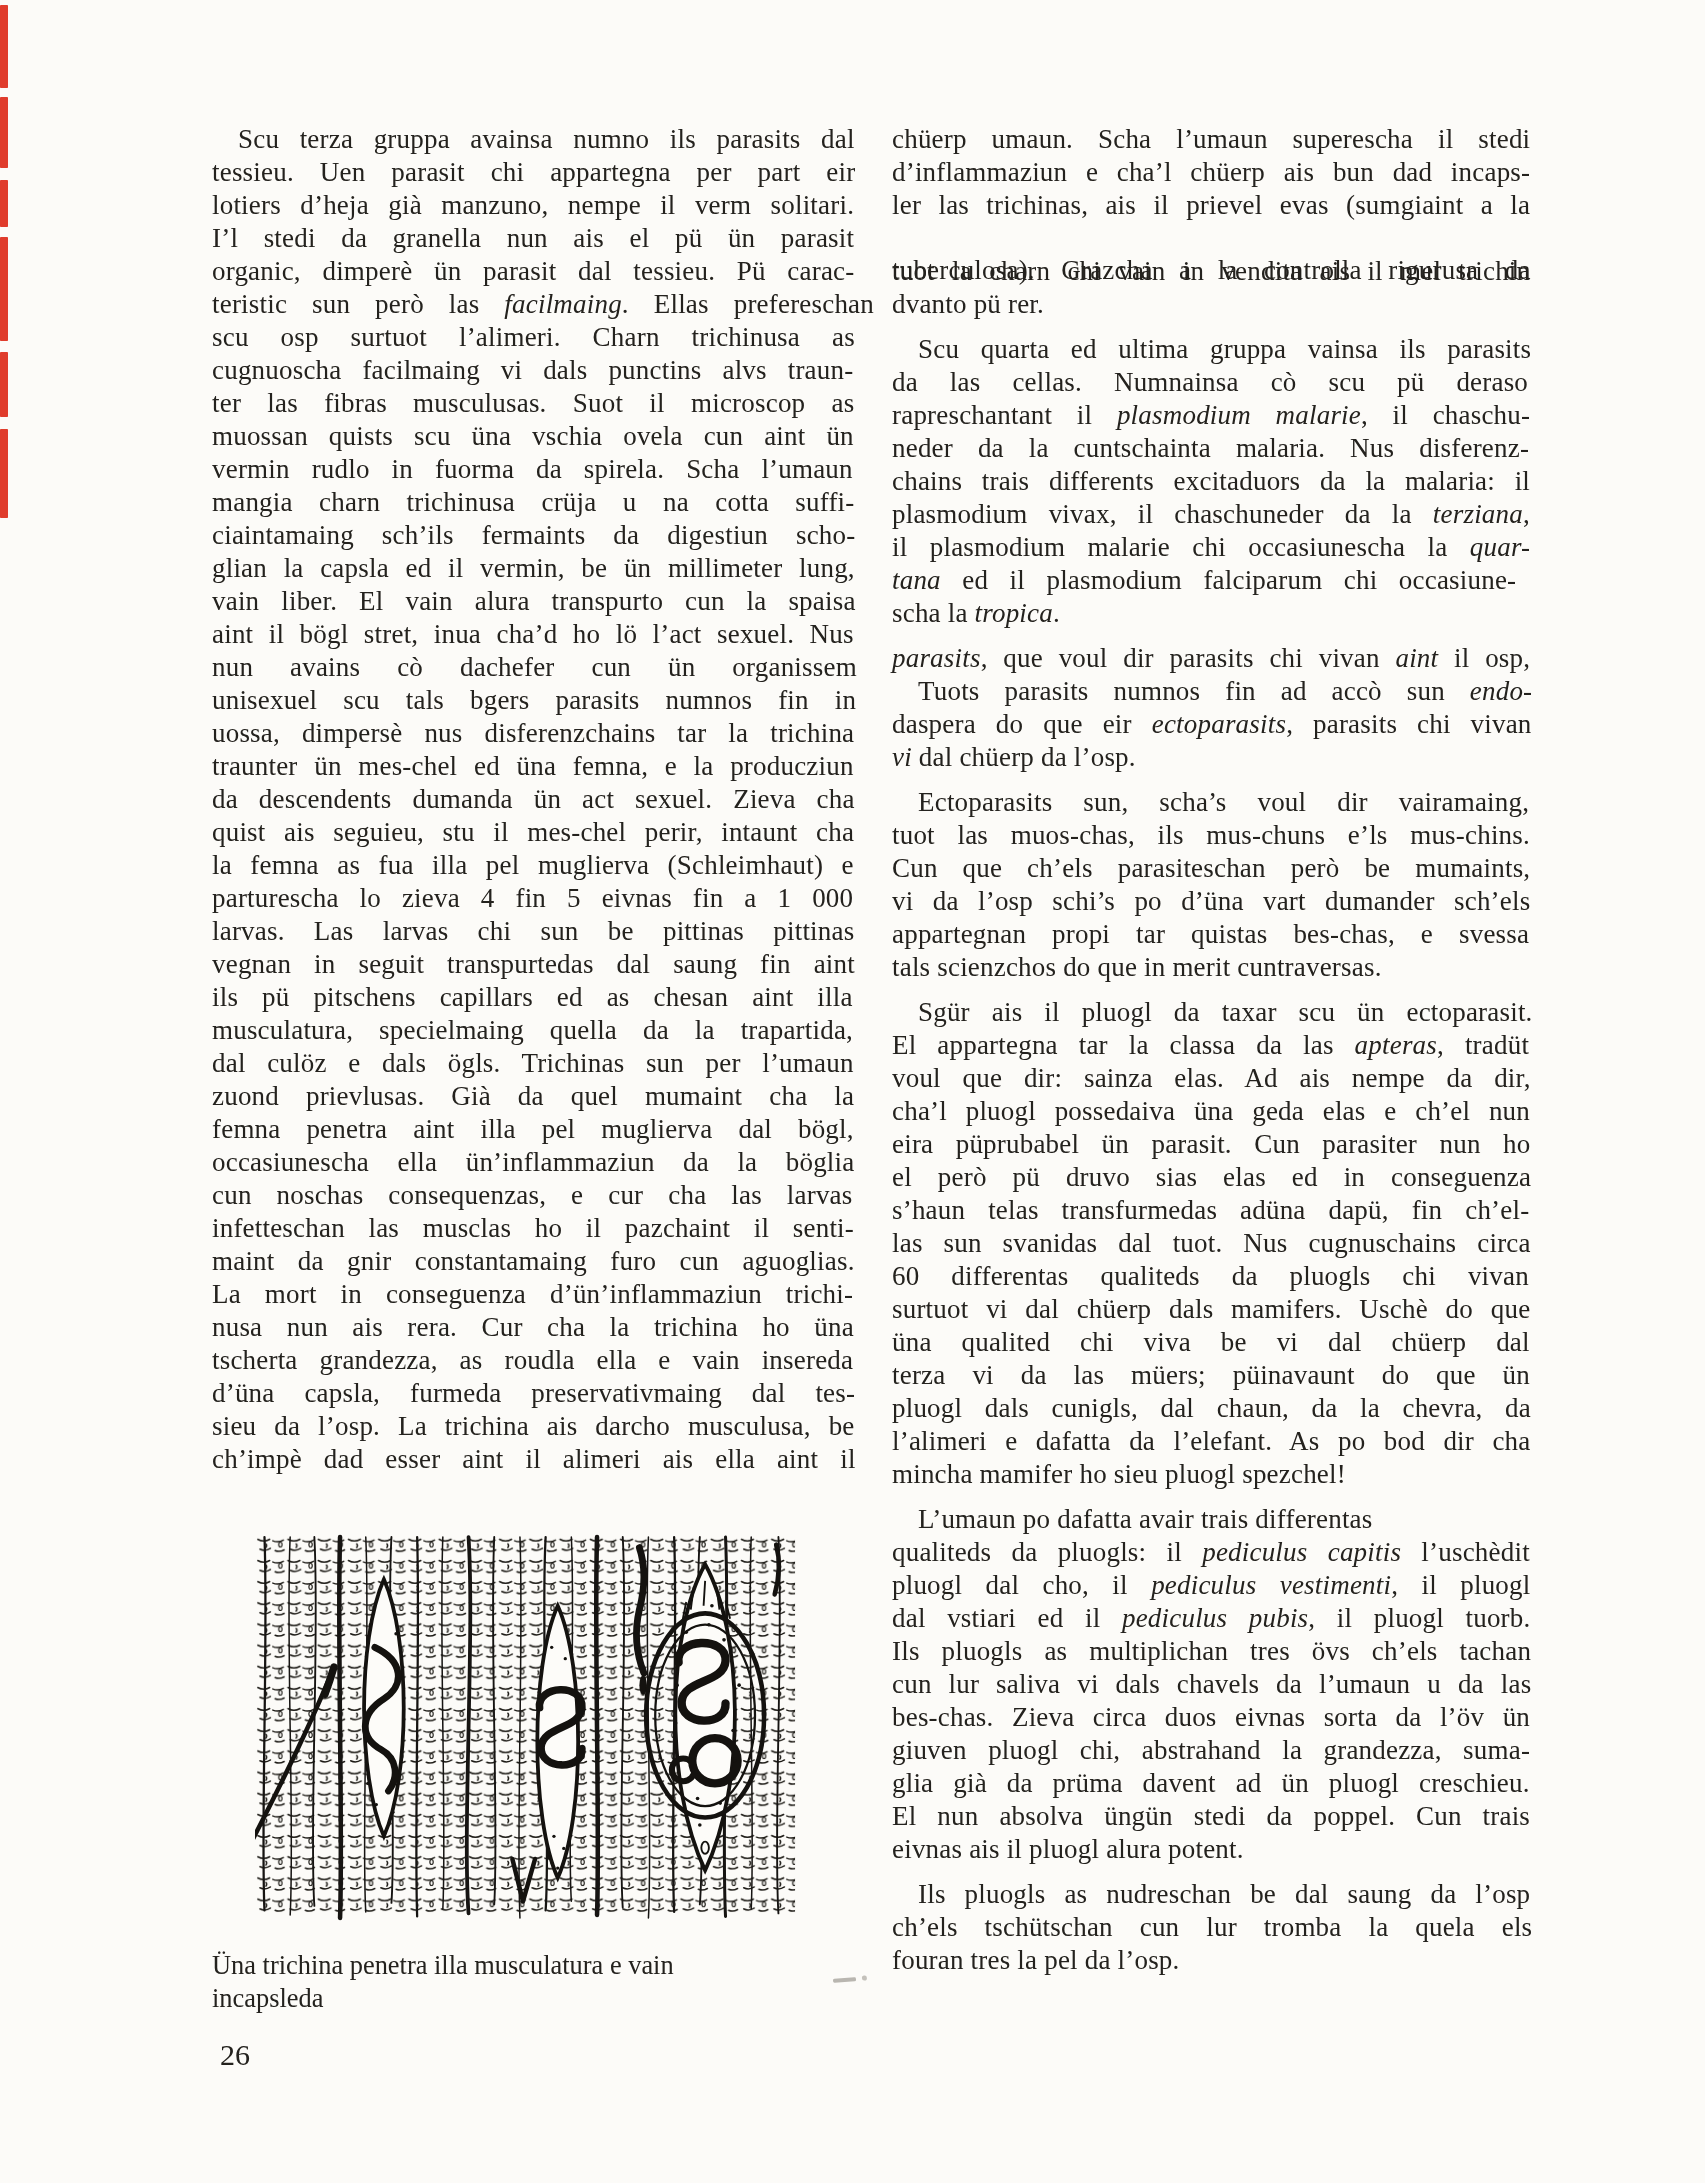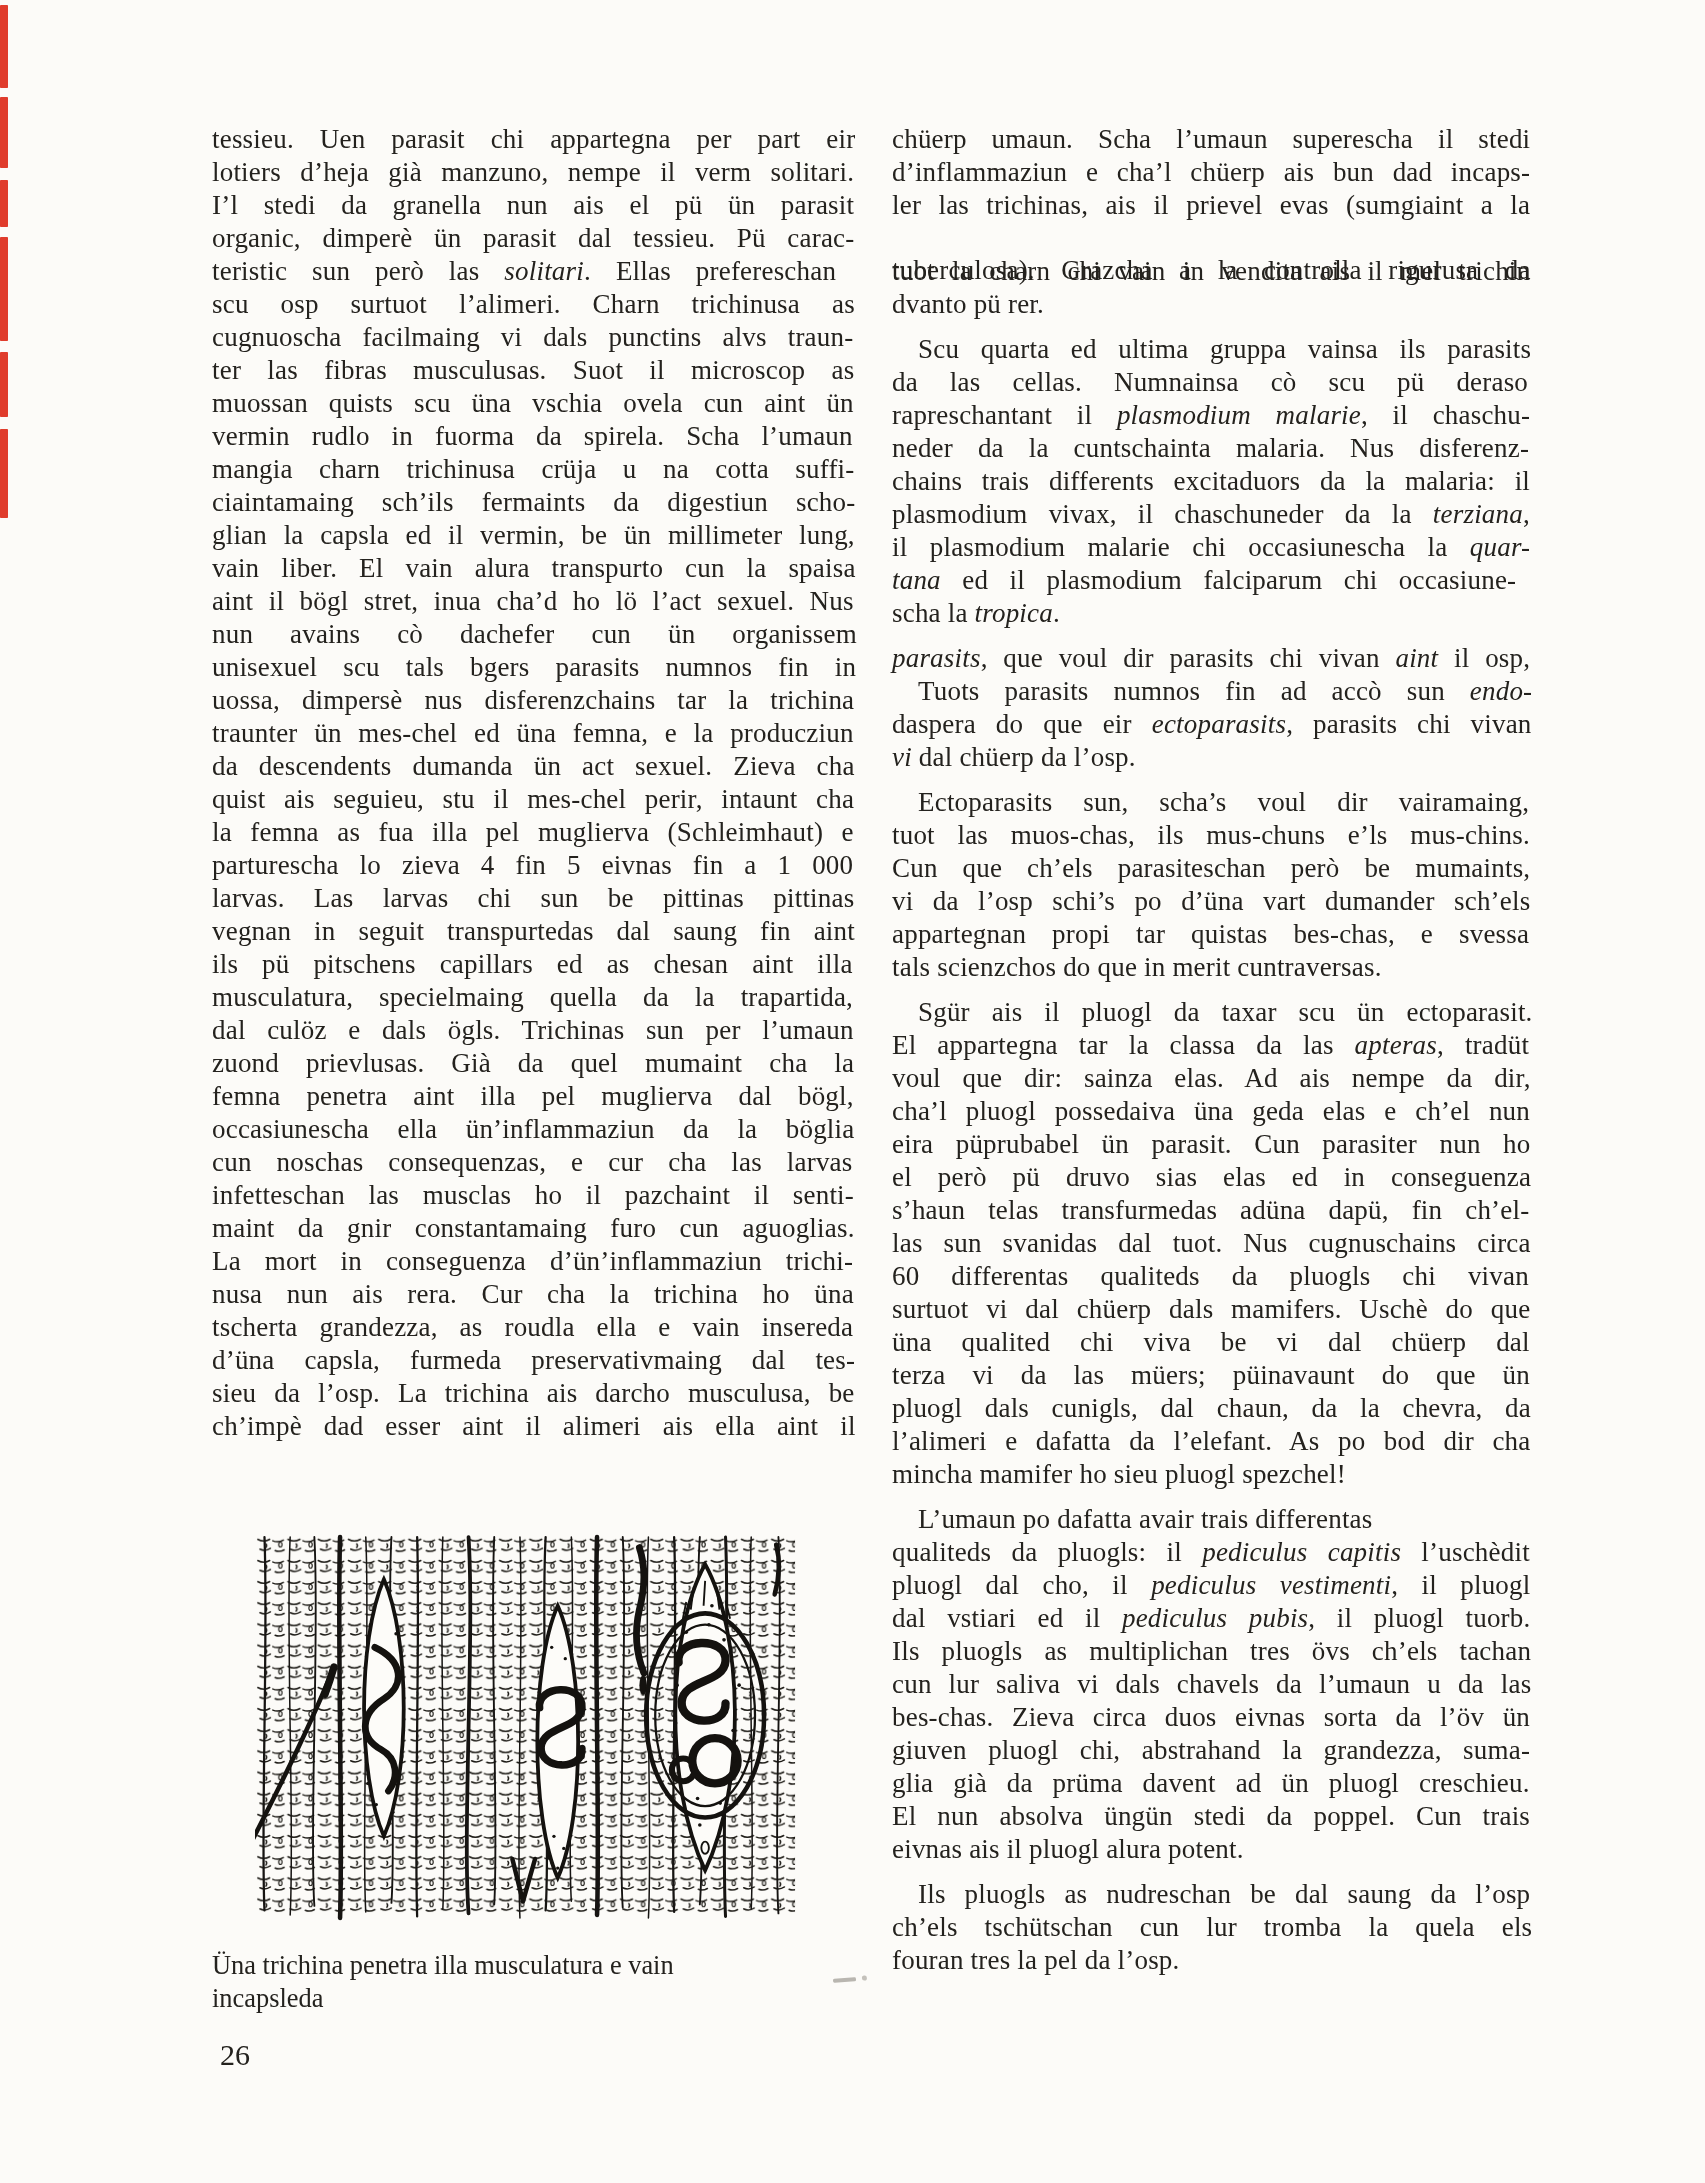--- a/index.html
+++ b/index.html
@@ -62,6 +62,7 @@
 
   <div class="col left">
       <div class="para">
+        <div class="ln" style="padding-left: 26px;"><span class="lc" style="word-spacing: 13.6px;">Scu terza gruppa avainsa numno ils parasits dal</span></div>
         <div class="ln"><span class="lc" style="word-spacing: 19px;">tessieu. Uen parasit chi appartegna per part eir</span></div>
         <div class="ln"><span class="lc" style="word-spacing: 12.4px;">lotiers d’heja già manzuno, nempe il verm solitari.</span></div>
         <div class="ln"><span class="lc" style="word-spacing: 18.6px;">I’l stedi da granella nun ais el pü ün parasit</span></div>

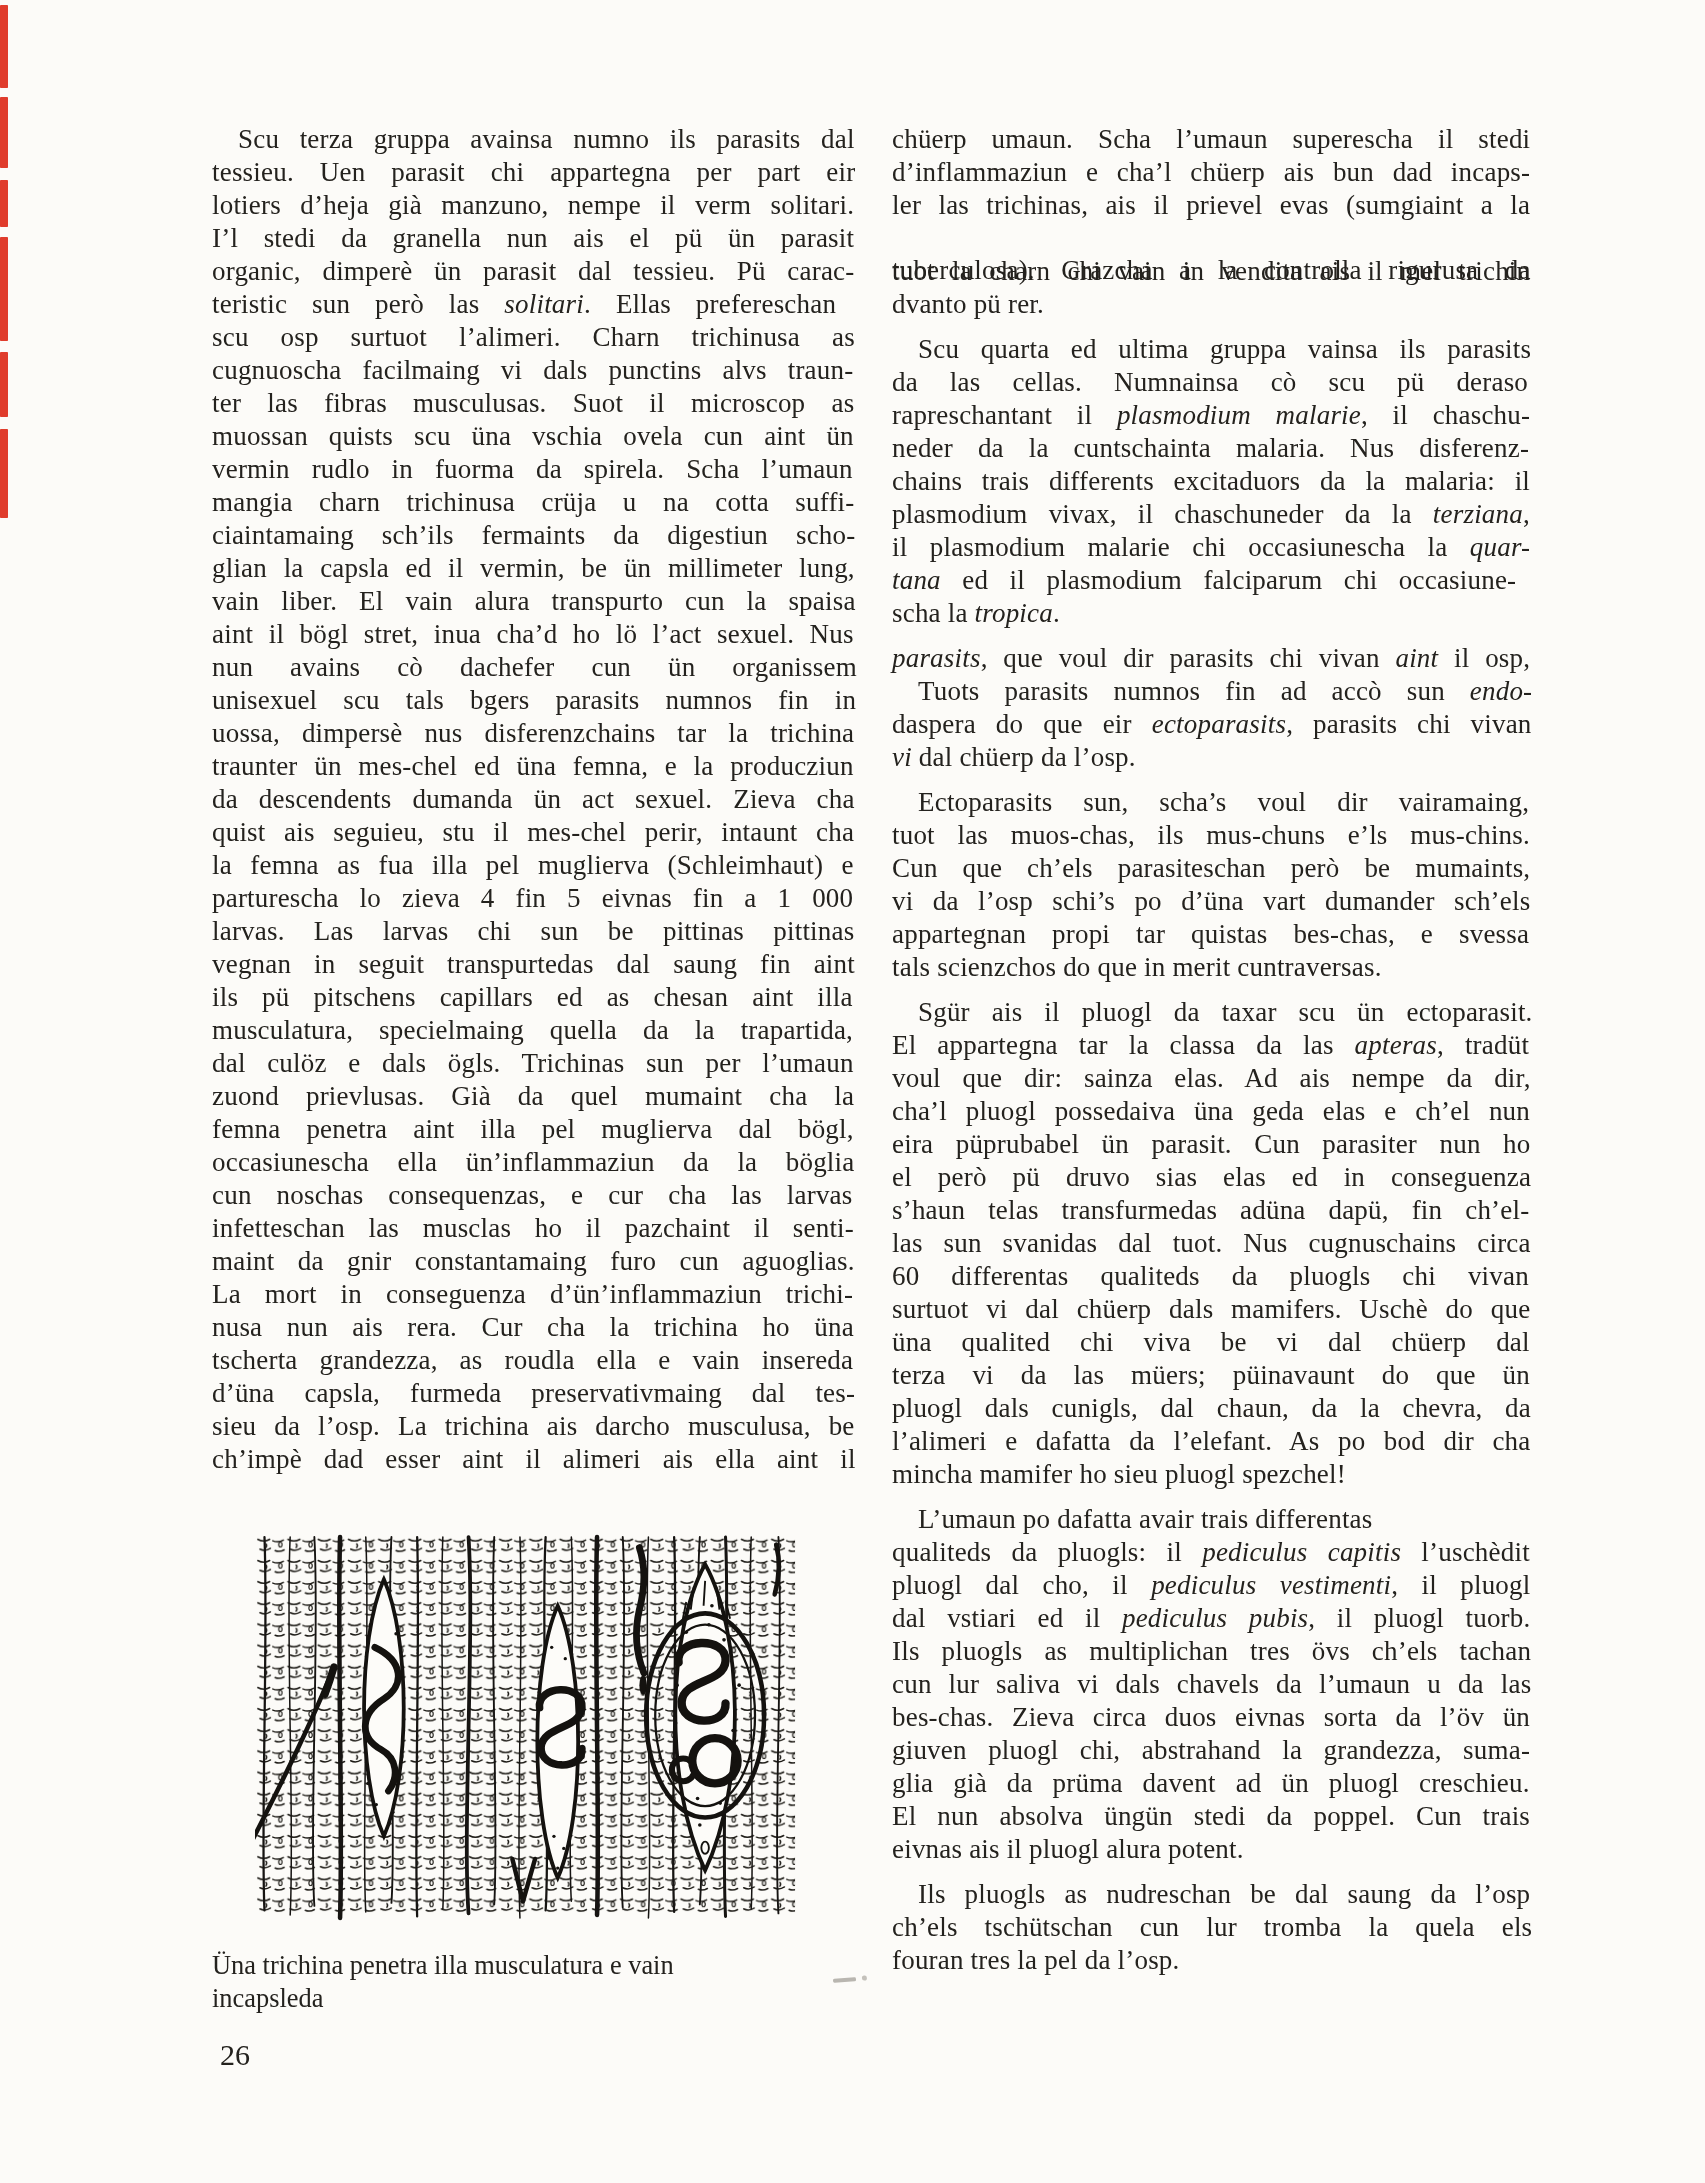--- a/index.html
+++ b/index.html
@@ -67,7 +67,7 @@
         <div class="ln"><span class="lc" style="word-spacing: 12.4px;">lotiers d’heja già manzuno, nempe il verm solitari.</span></div>
         <div class="ln"><span class="lc" style="word-spacing: 18.6px;">I’l stedi da granella nun ais el pü ün parasit</span></div>
         <div class="ln"><span class="lc" style="word-spacing: 14.7px;">organic, dimperè ün parasit dal tessieu. Pü carac-</span></div>
-        <div class="ln"><span class="lc" style="word-spacing: 18px;">teristic sun però las <i>solitari</i>. Ellas prefereschan</span></div>
+        <div class="ln"><span class="lc" style="word-spacing: 18px;">teristic sun però las <i>facilmaing</i>. Ellas prefereschan</span></div>
         <div class="ln"><span class="lc" style="word-spacing: 25px;">scu osp surtuot l’alimeri. Charn trichinusa as</span></div>
         <div class="ln"><span class="lc" style="word-spacing: 14px;">cugnuoscha facilmaing vi dals punctins alvs traun-</span></div>
         <div class="ln"><span class="lc" style="word-spacing: 19.3px;">ter las fibras musculusas. Suot il microscop as</span></div>

